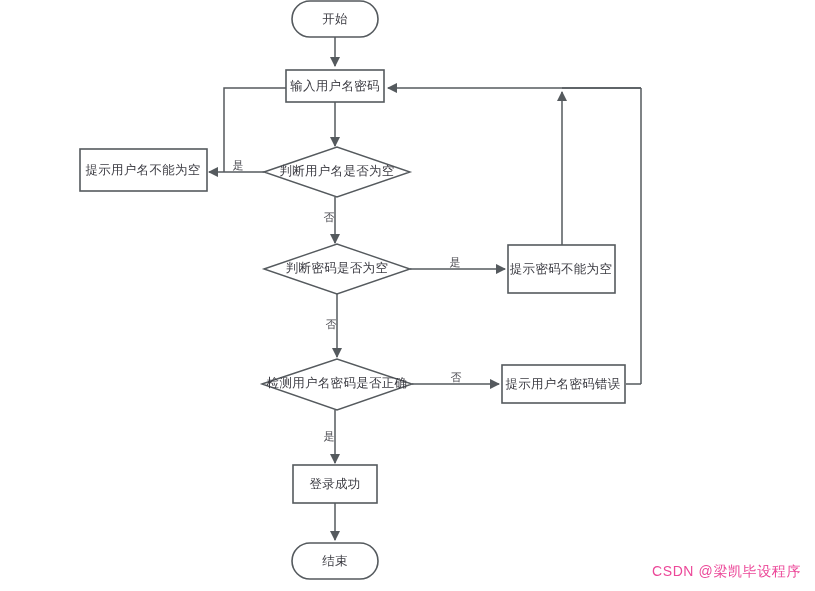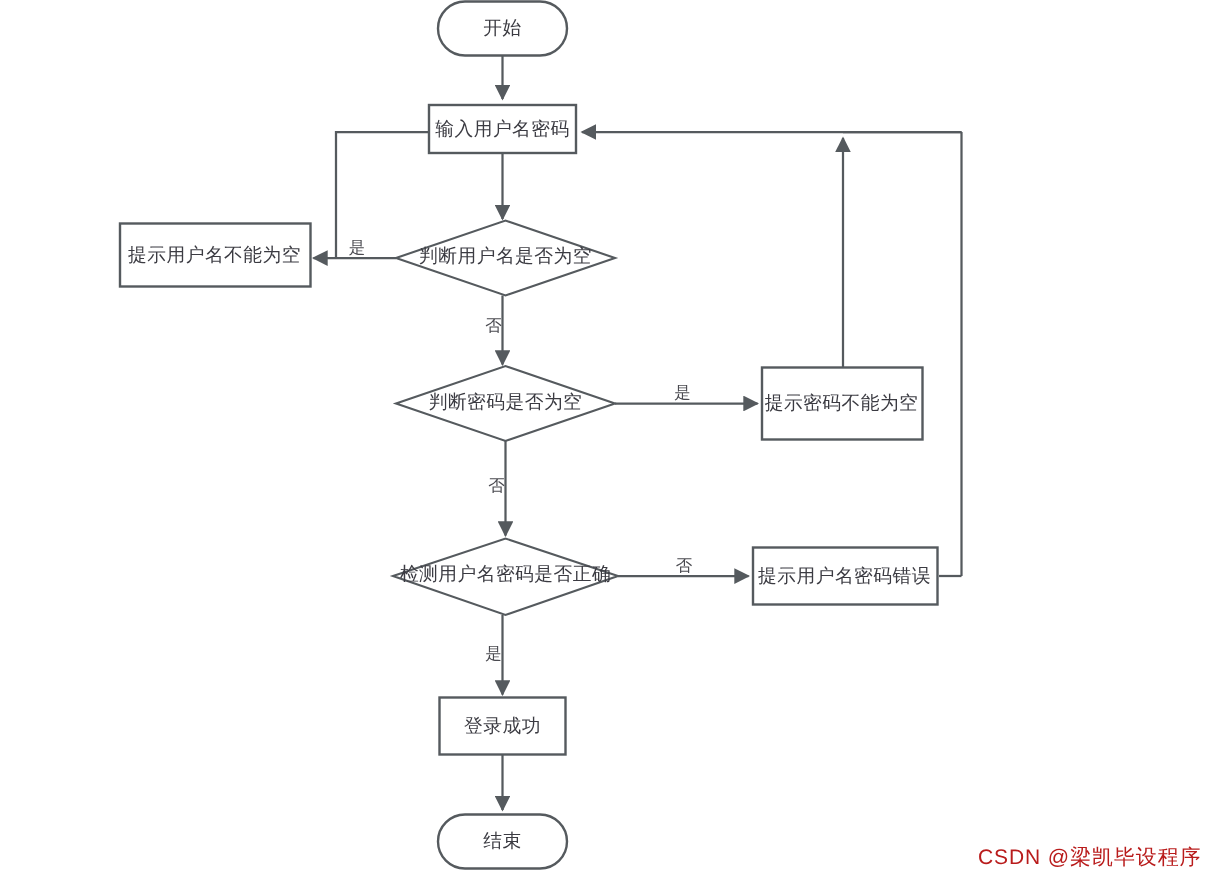--- a/index.html
+++ b/index.html
@@ -56,7 +56,7 @@
     position: absolute;
     right: 14px;
     bottom: 10px;
-    color: #b91c1c;
+    color: #ec4899;
     font-family: "Liberation Sans", "DejaVu Sans", sans-serif;
     font-size: 14px;
     letter-spacing: 0.6px;

